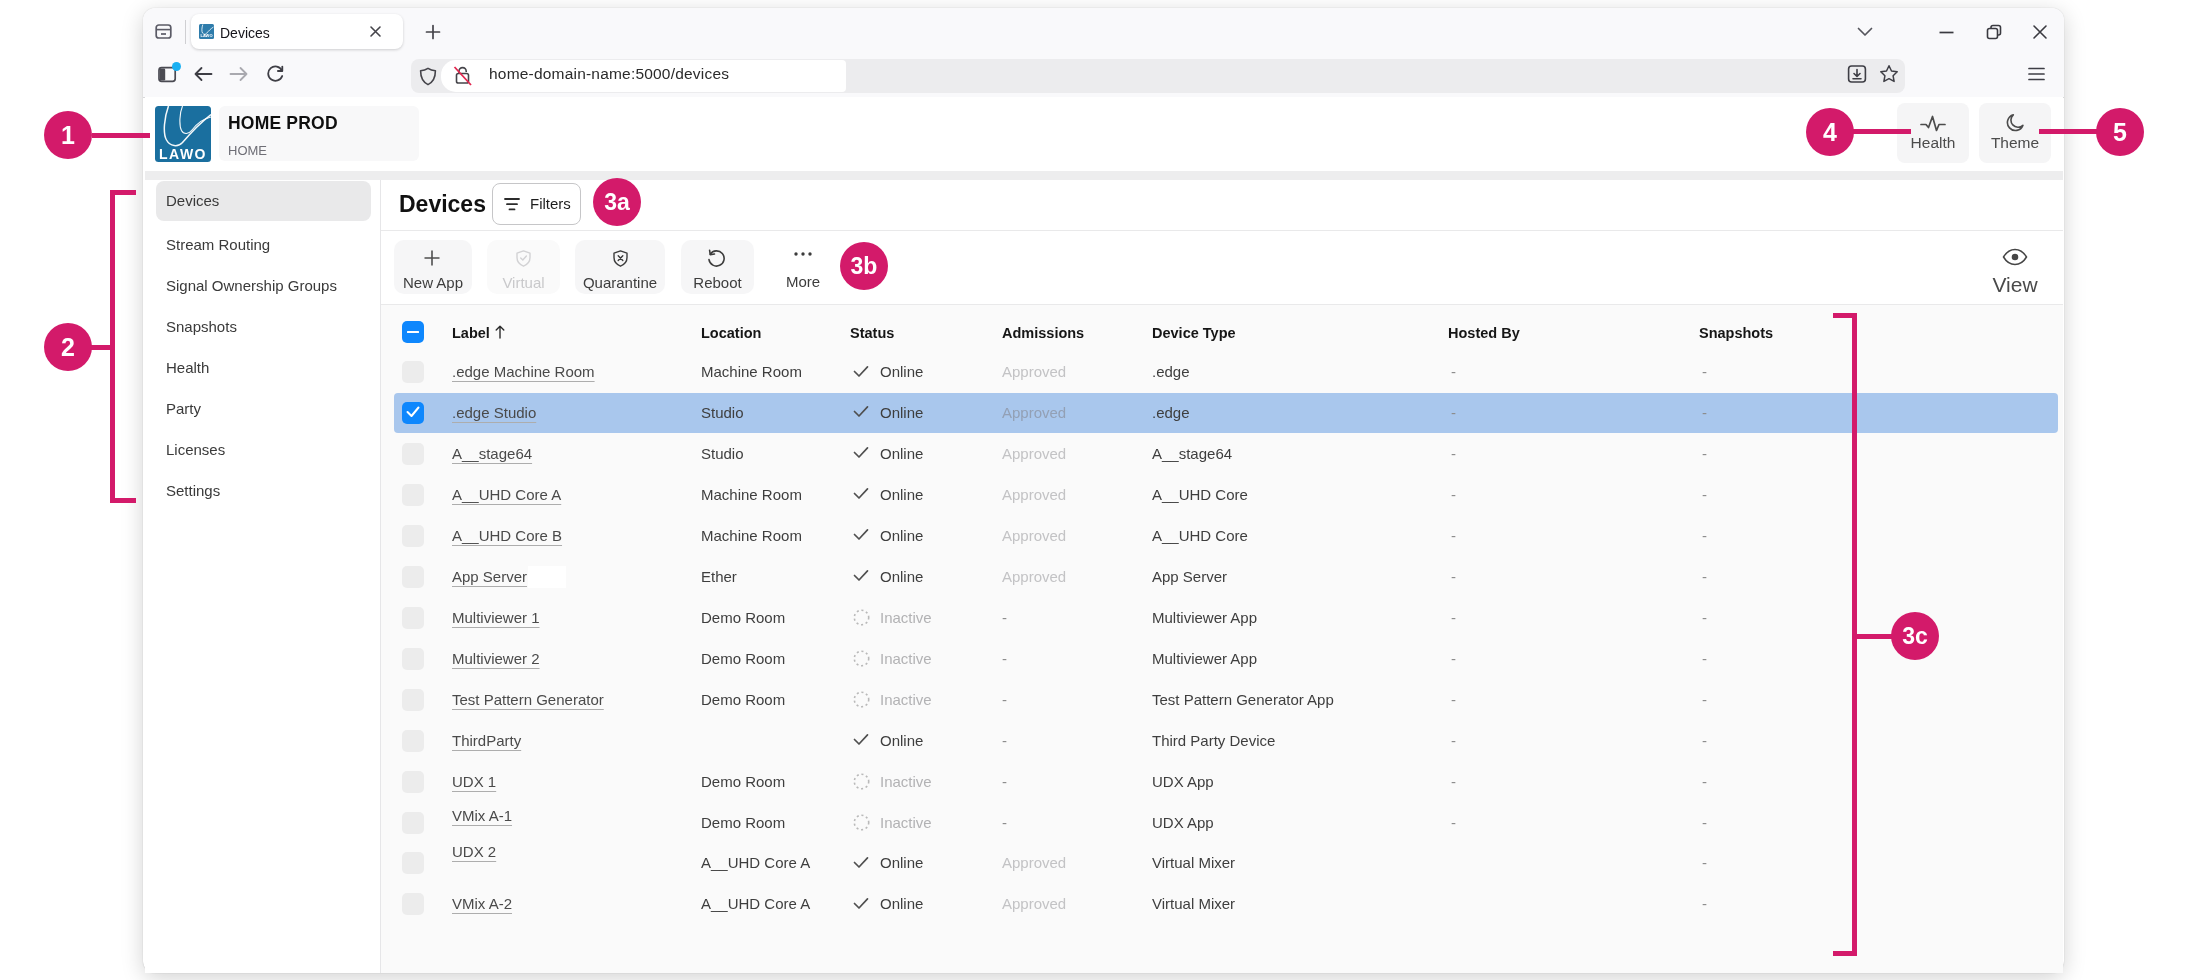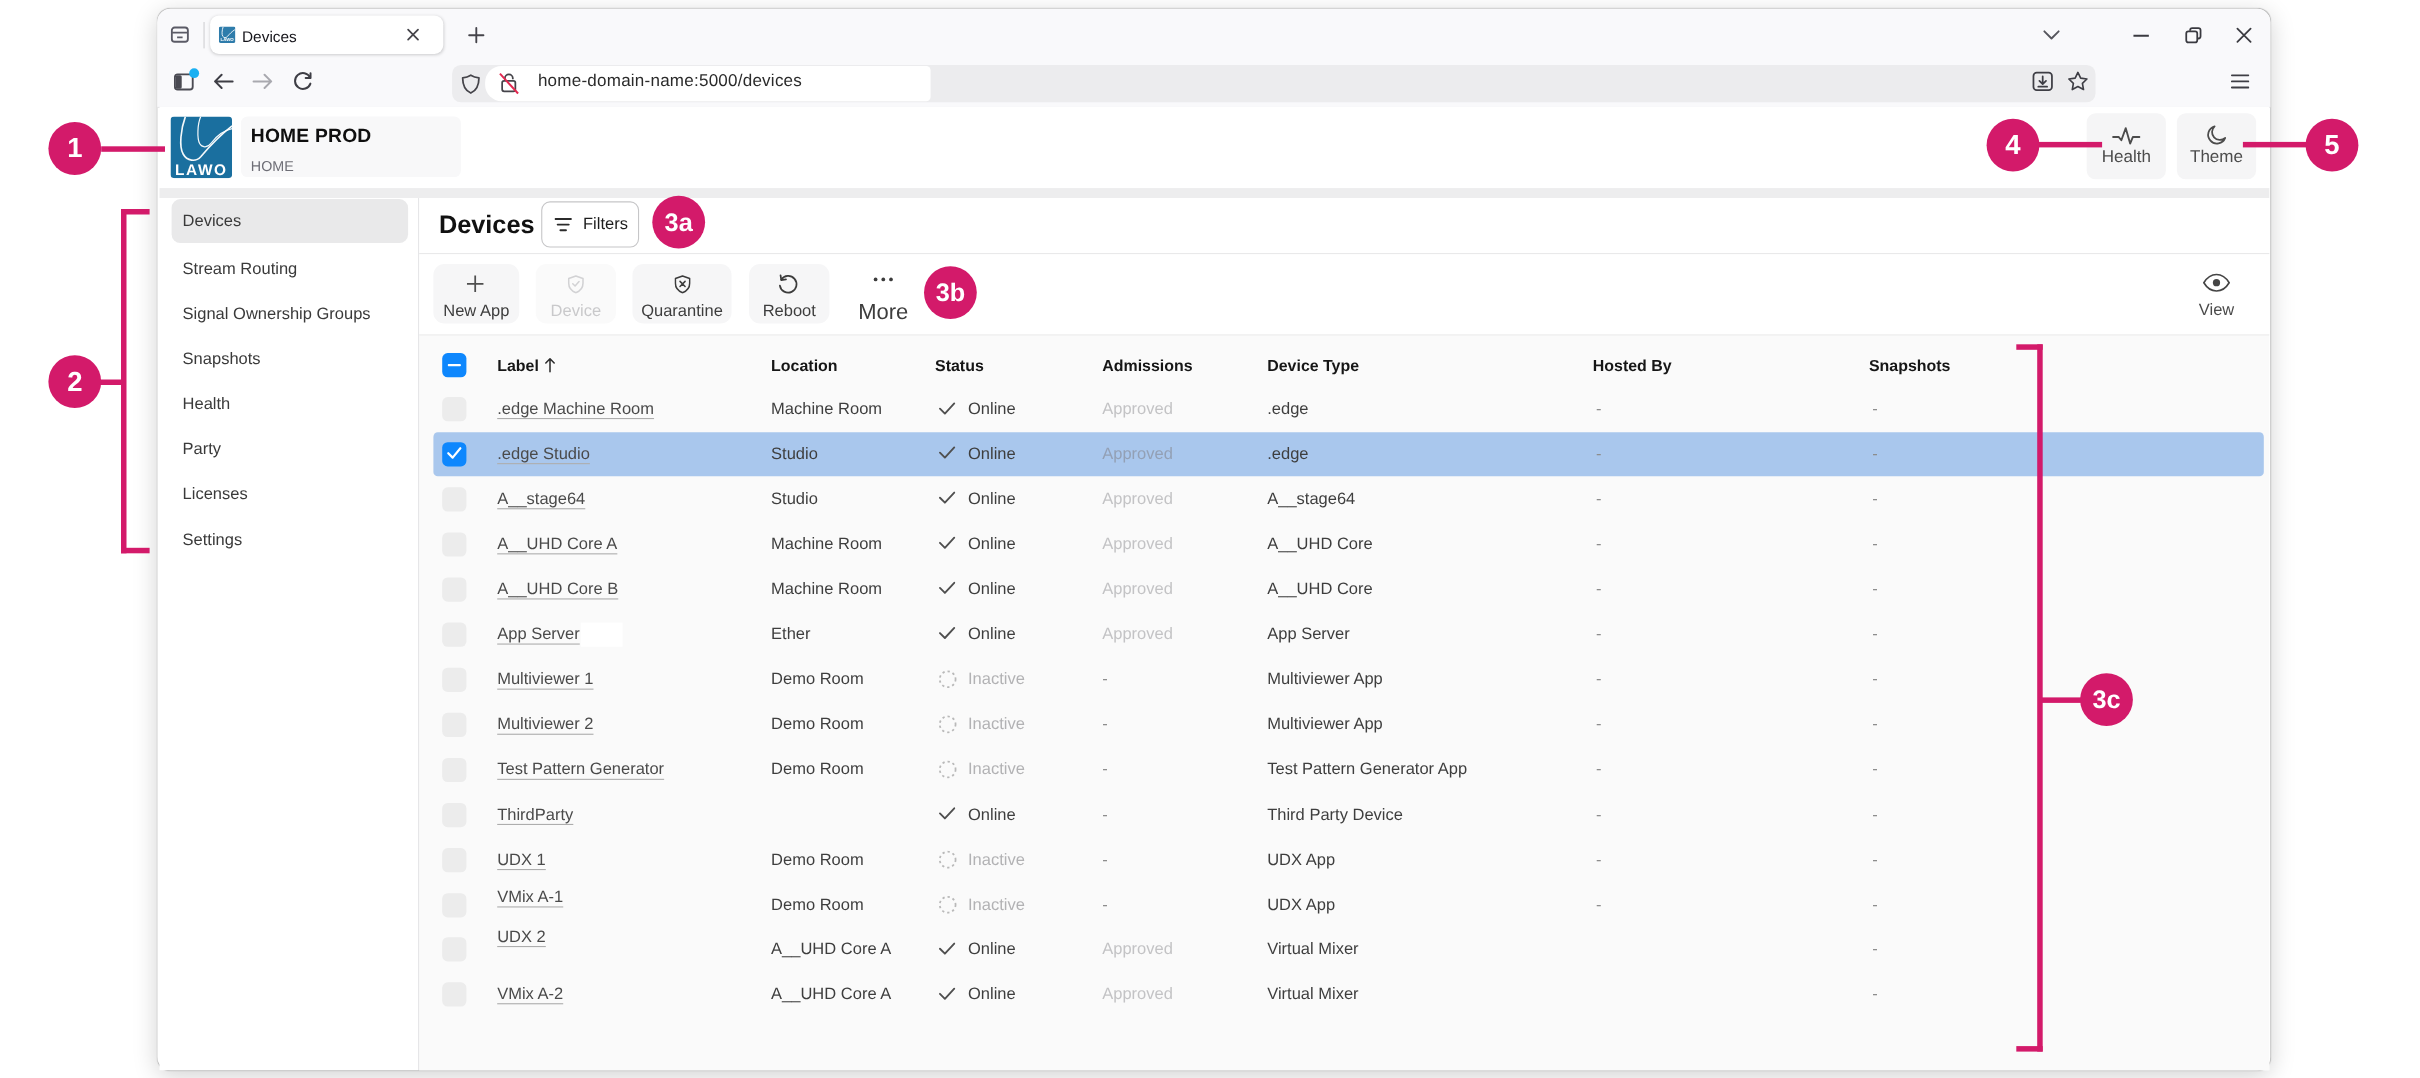--- a/index.html
+++ b/index.html
@@ -161,7 +161,7 @@
     <div class="lbl">New App</div>
   </div>
 <div class="a tbtn dis" style="left:487px;width:73px">
-    <div class="lbl">Device</div>
+    <div class="lbl">Virtual</div>
   </div>
 <div class="a tbtn" style="left:575px;width:90px">
     <div class="lbl">Quarantine</div>

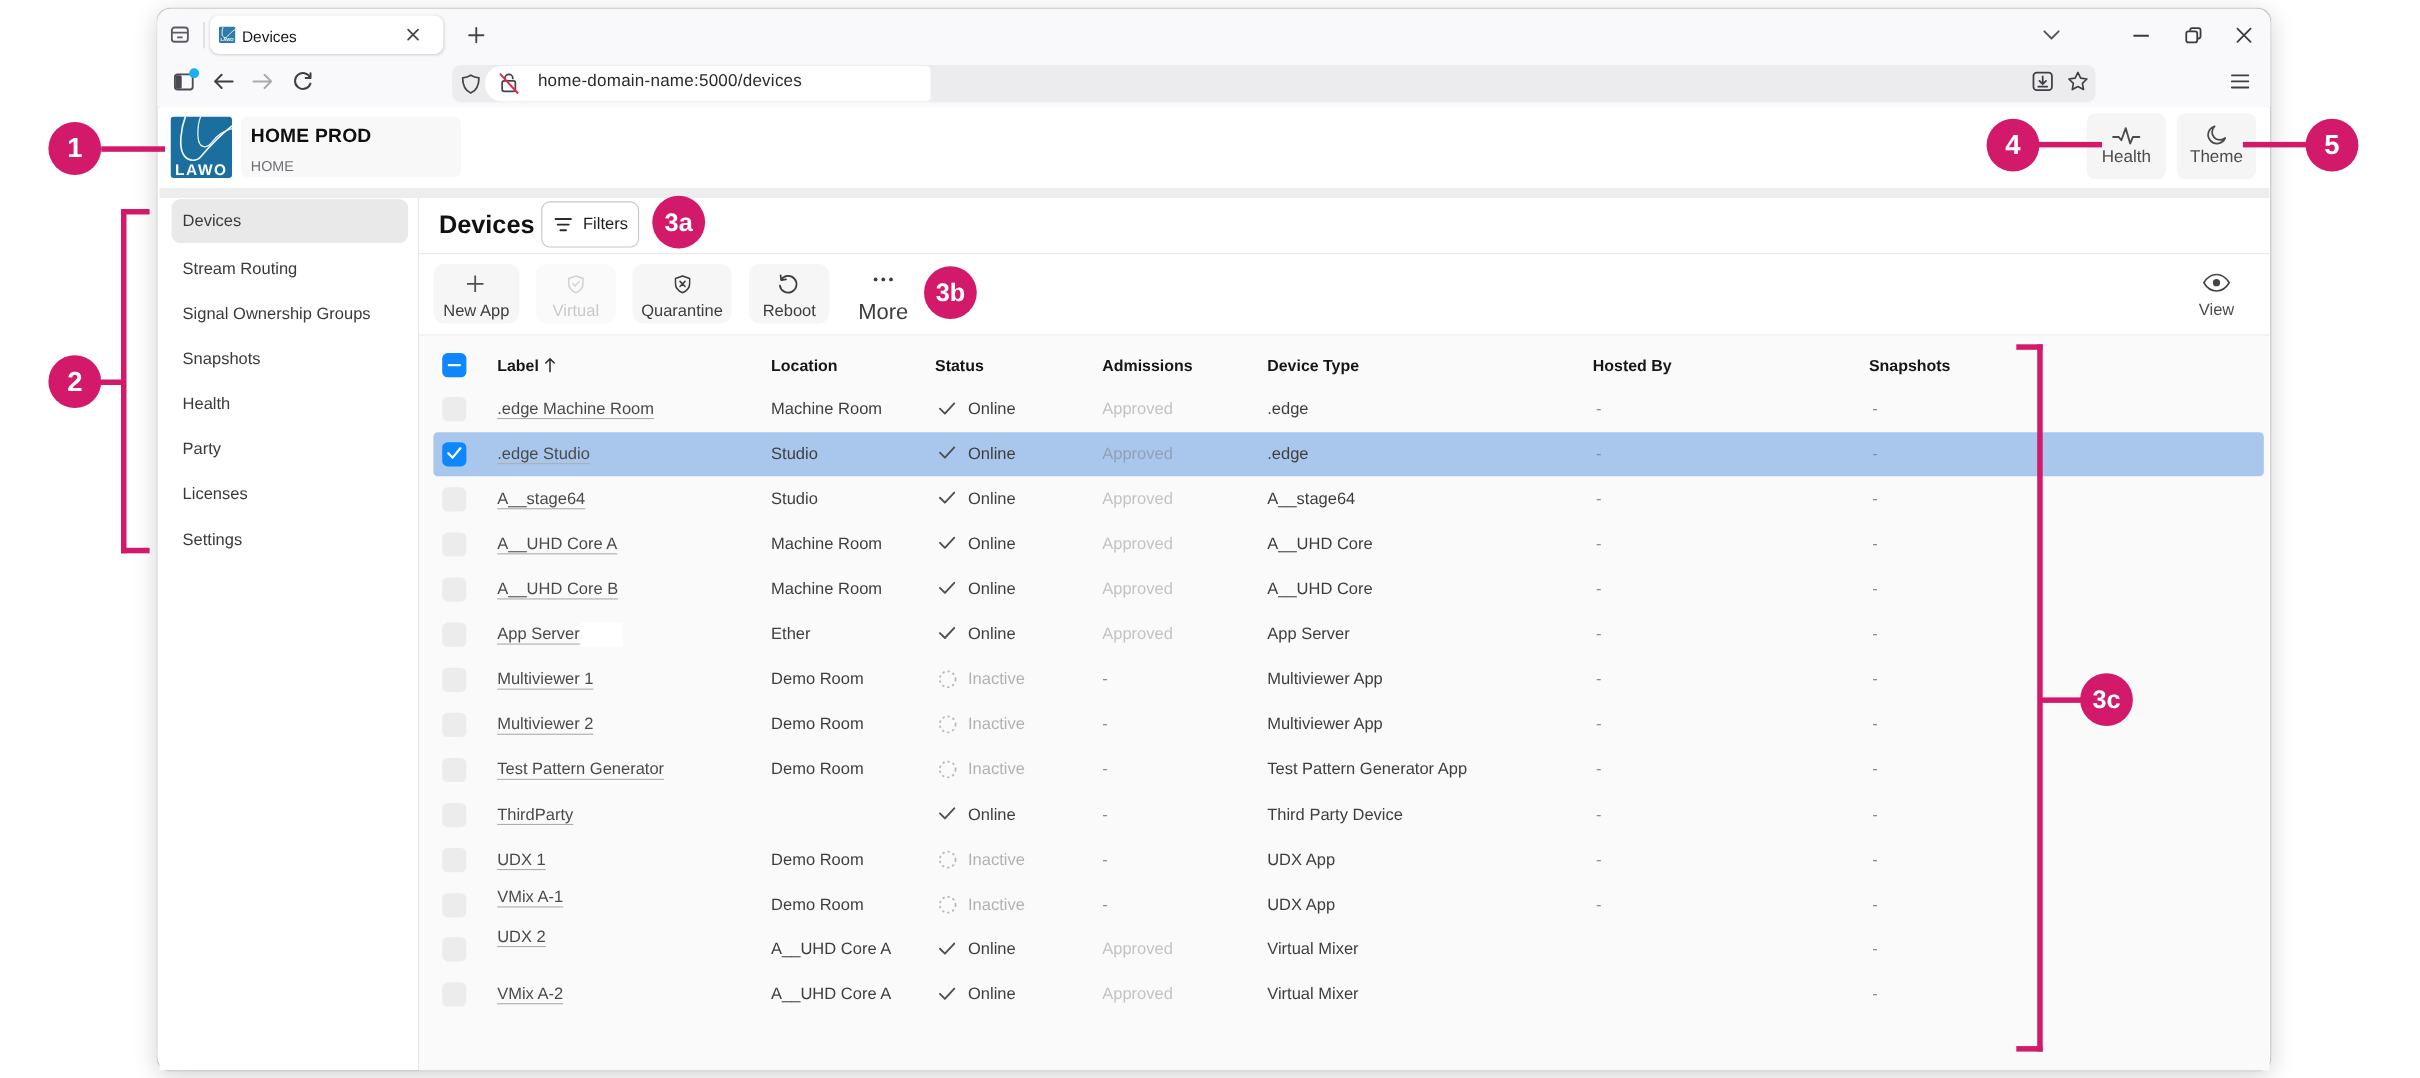--- a/index.html
+++ b/index.html
@@ -169,7 +169,7 @@
 <div class="a tbtn" style="left:681px;width:73px">
     <div class="lbl">Reboot</div>
   </div>
-<div class="a" style="left:777px;top:273px;width:52px;text-align:center;font-size:20px;color:#3d3d3d">More</div>
+<div class="a" style="left:777px;top:273px;width:52px;text-align:center;font-size:15px;color:#3d3d3d">More</div>
 <svg class="a" style="left:424px;top:250px" width="16" height="16" viewBox="0 0 16 16" fill="none">
     <path d="M8 0.5 V15.5 M0.5 8 H15.5" stroke="#4f4f4f" stroke-width="1.6"></path>
   </svg>

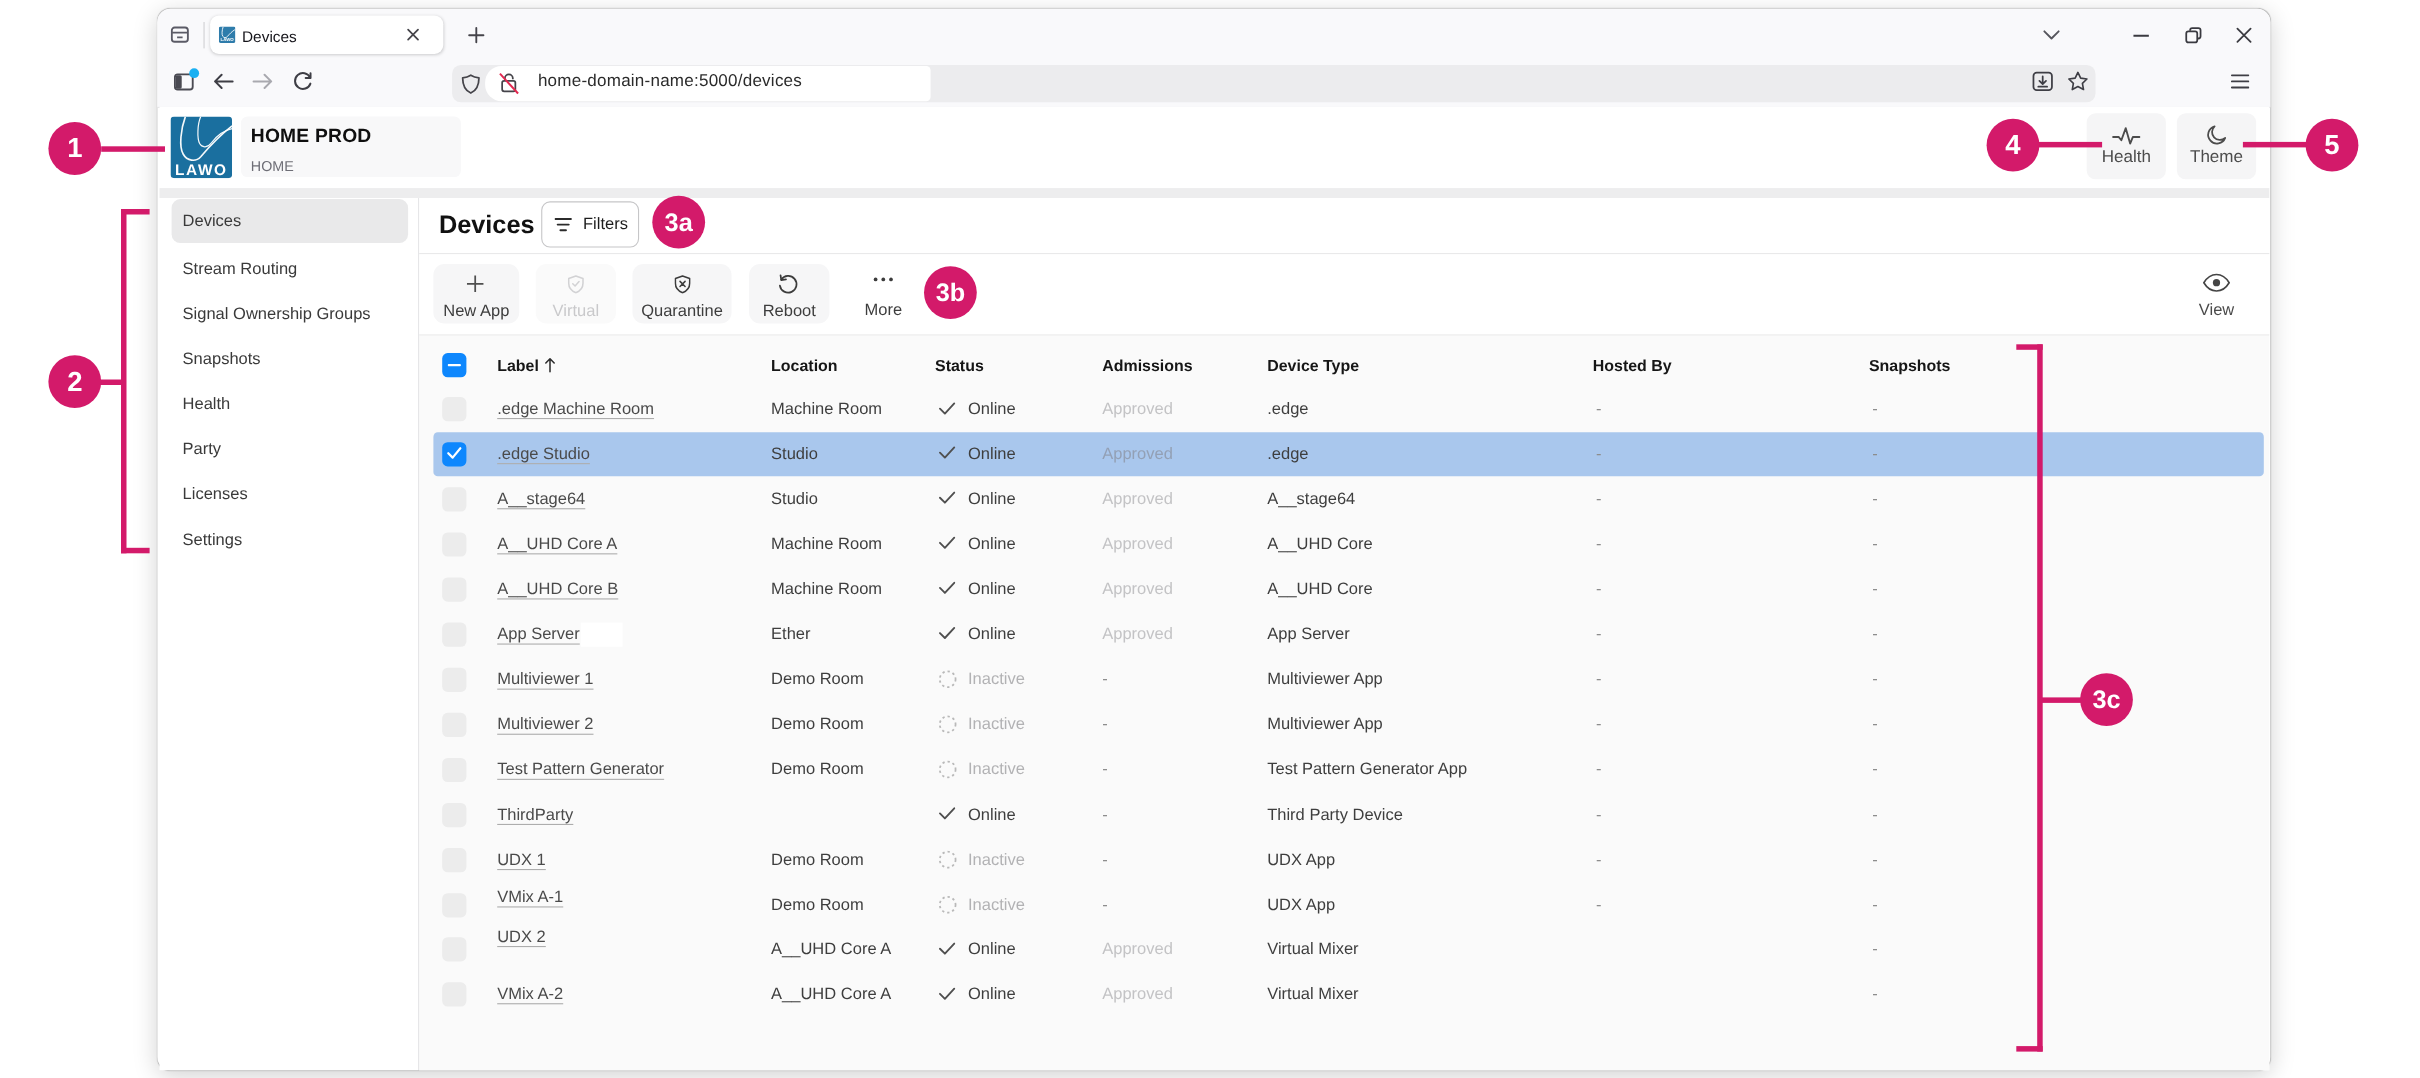--- a/index.html
+++ b/index.html
@@ -194,7 +194,7 @@
     <path d="M1.5 9 C5 3.2 9 1.5 13 1.5 C17 1.5 21 3.2 24.5 9 C21 14.8 17 16.5 13 16.5 C9 16.5 5 14.8 1.5 9 Z" stroke="#454545" stroke-width="1.5"></path>
     <circle cx="13" cy="9" r="3.3" fill="#454545"></circle>
   </svg>
-<div class="a" style="left:1989px;top:273px;width:52px;text-align:center;font-size:15px;color:#4a4a4a">View</div>
+<div class="a" style="left:1989px;top:273px;width:52px;text-align:center;font-size:21px;color:#4a4a4a">View</div>
 <div class="a cb" style="left:402px;top:321px;background:#0e87fd"></div>
 <svg class="a" style="left:407px;top:330px" width="12" height="4" viewBox="0 0 12 4" fill="none">
     <line x1="0.8" y1="2" x2="11.2" y2="2" stroke="#fff" stroke-width="2" stroke-linecap="round"></line>

